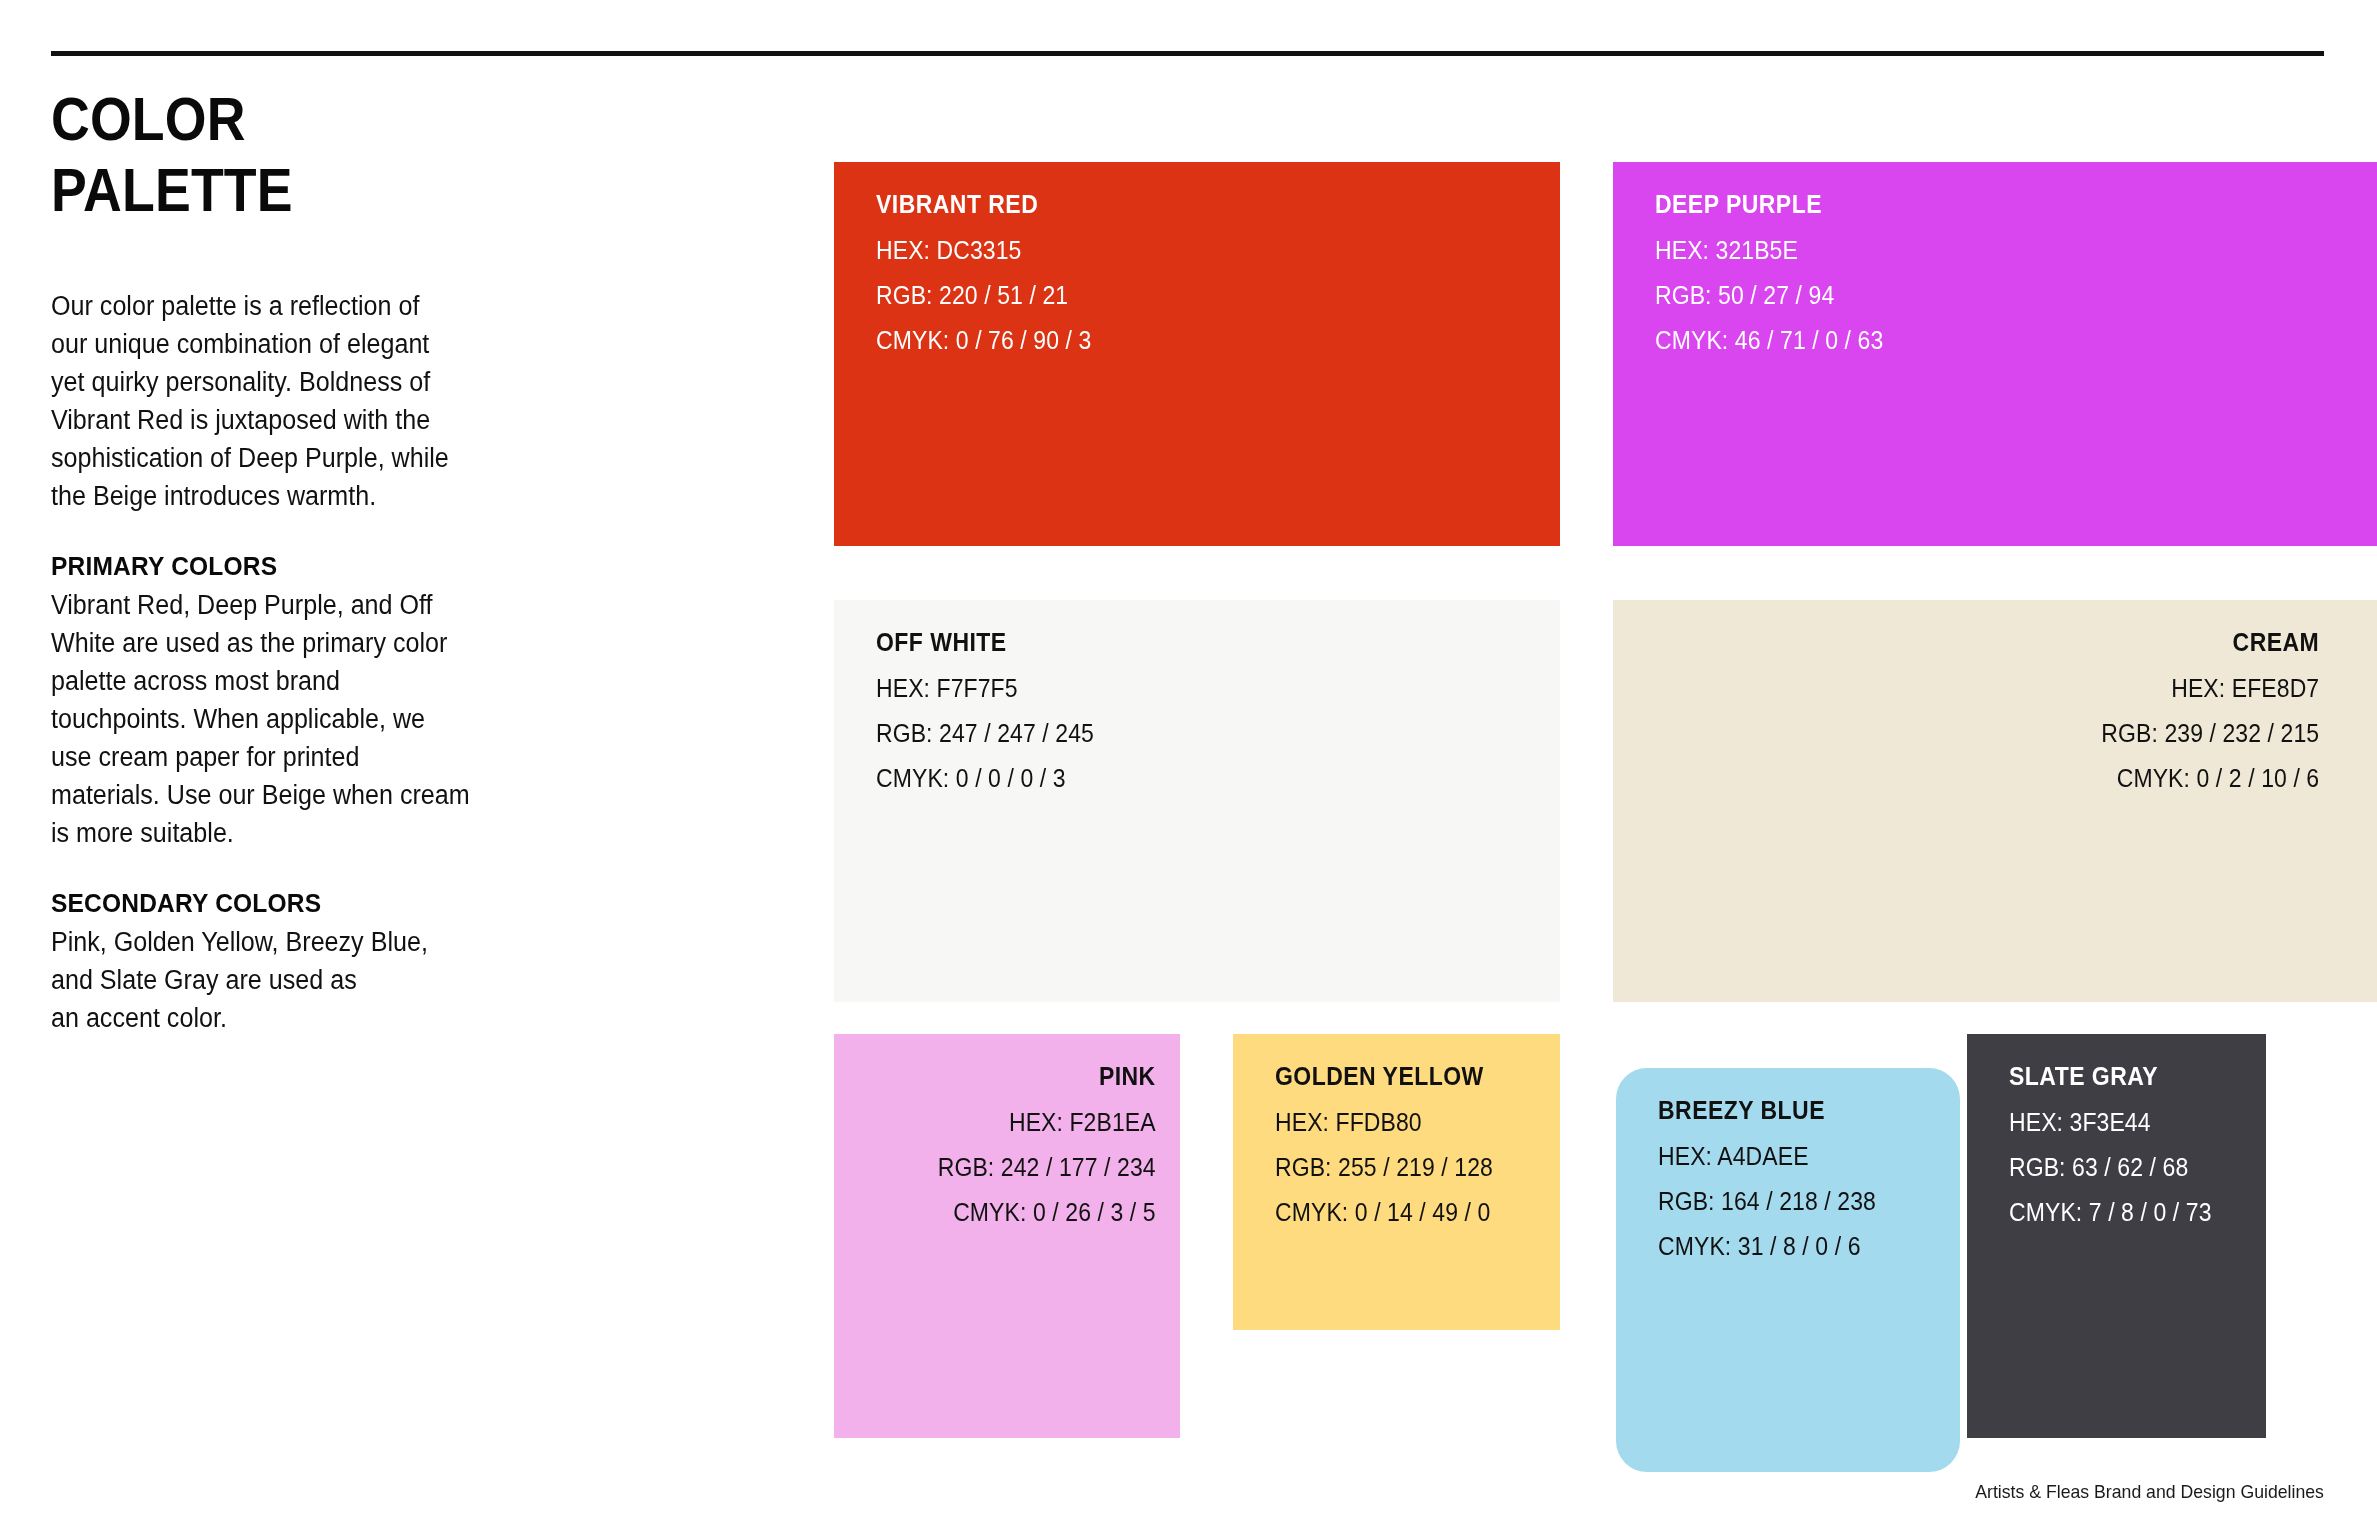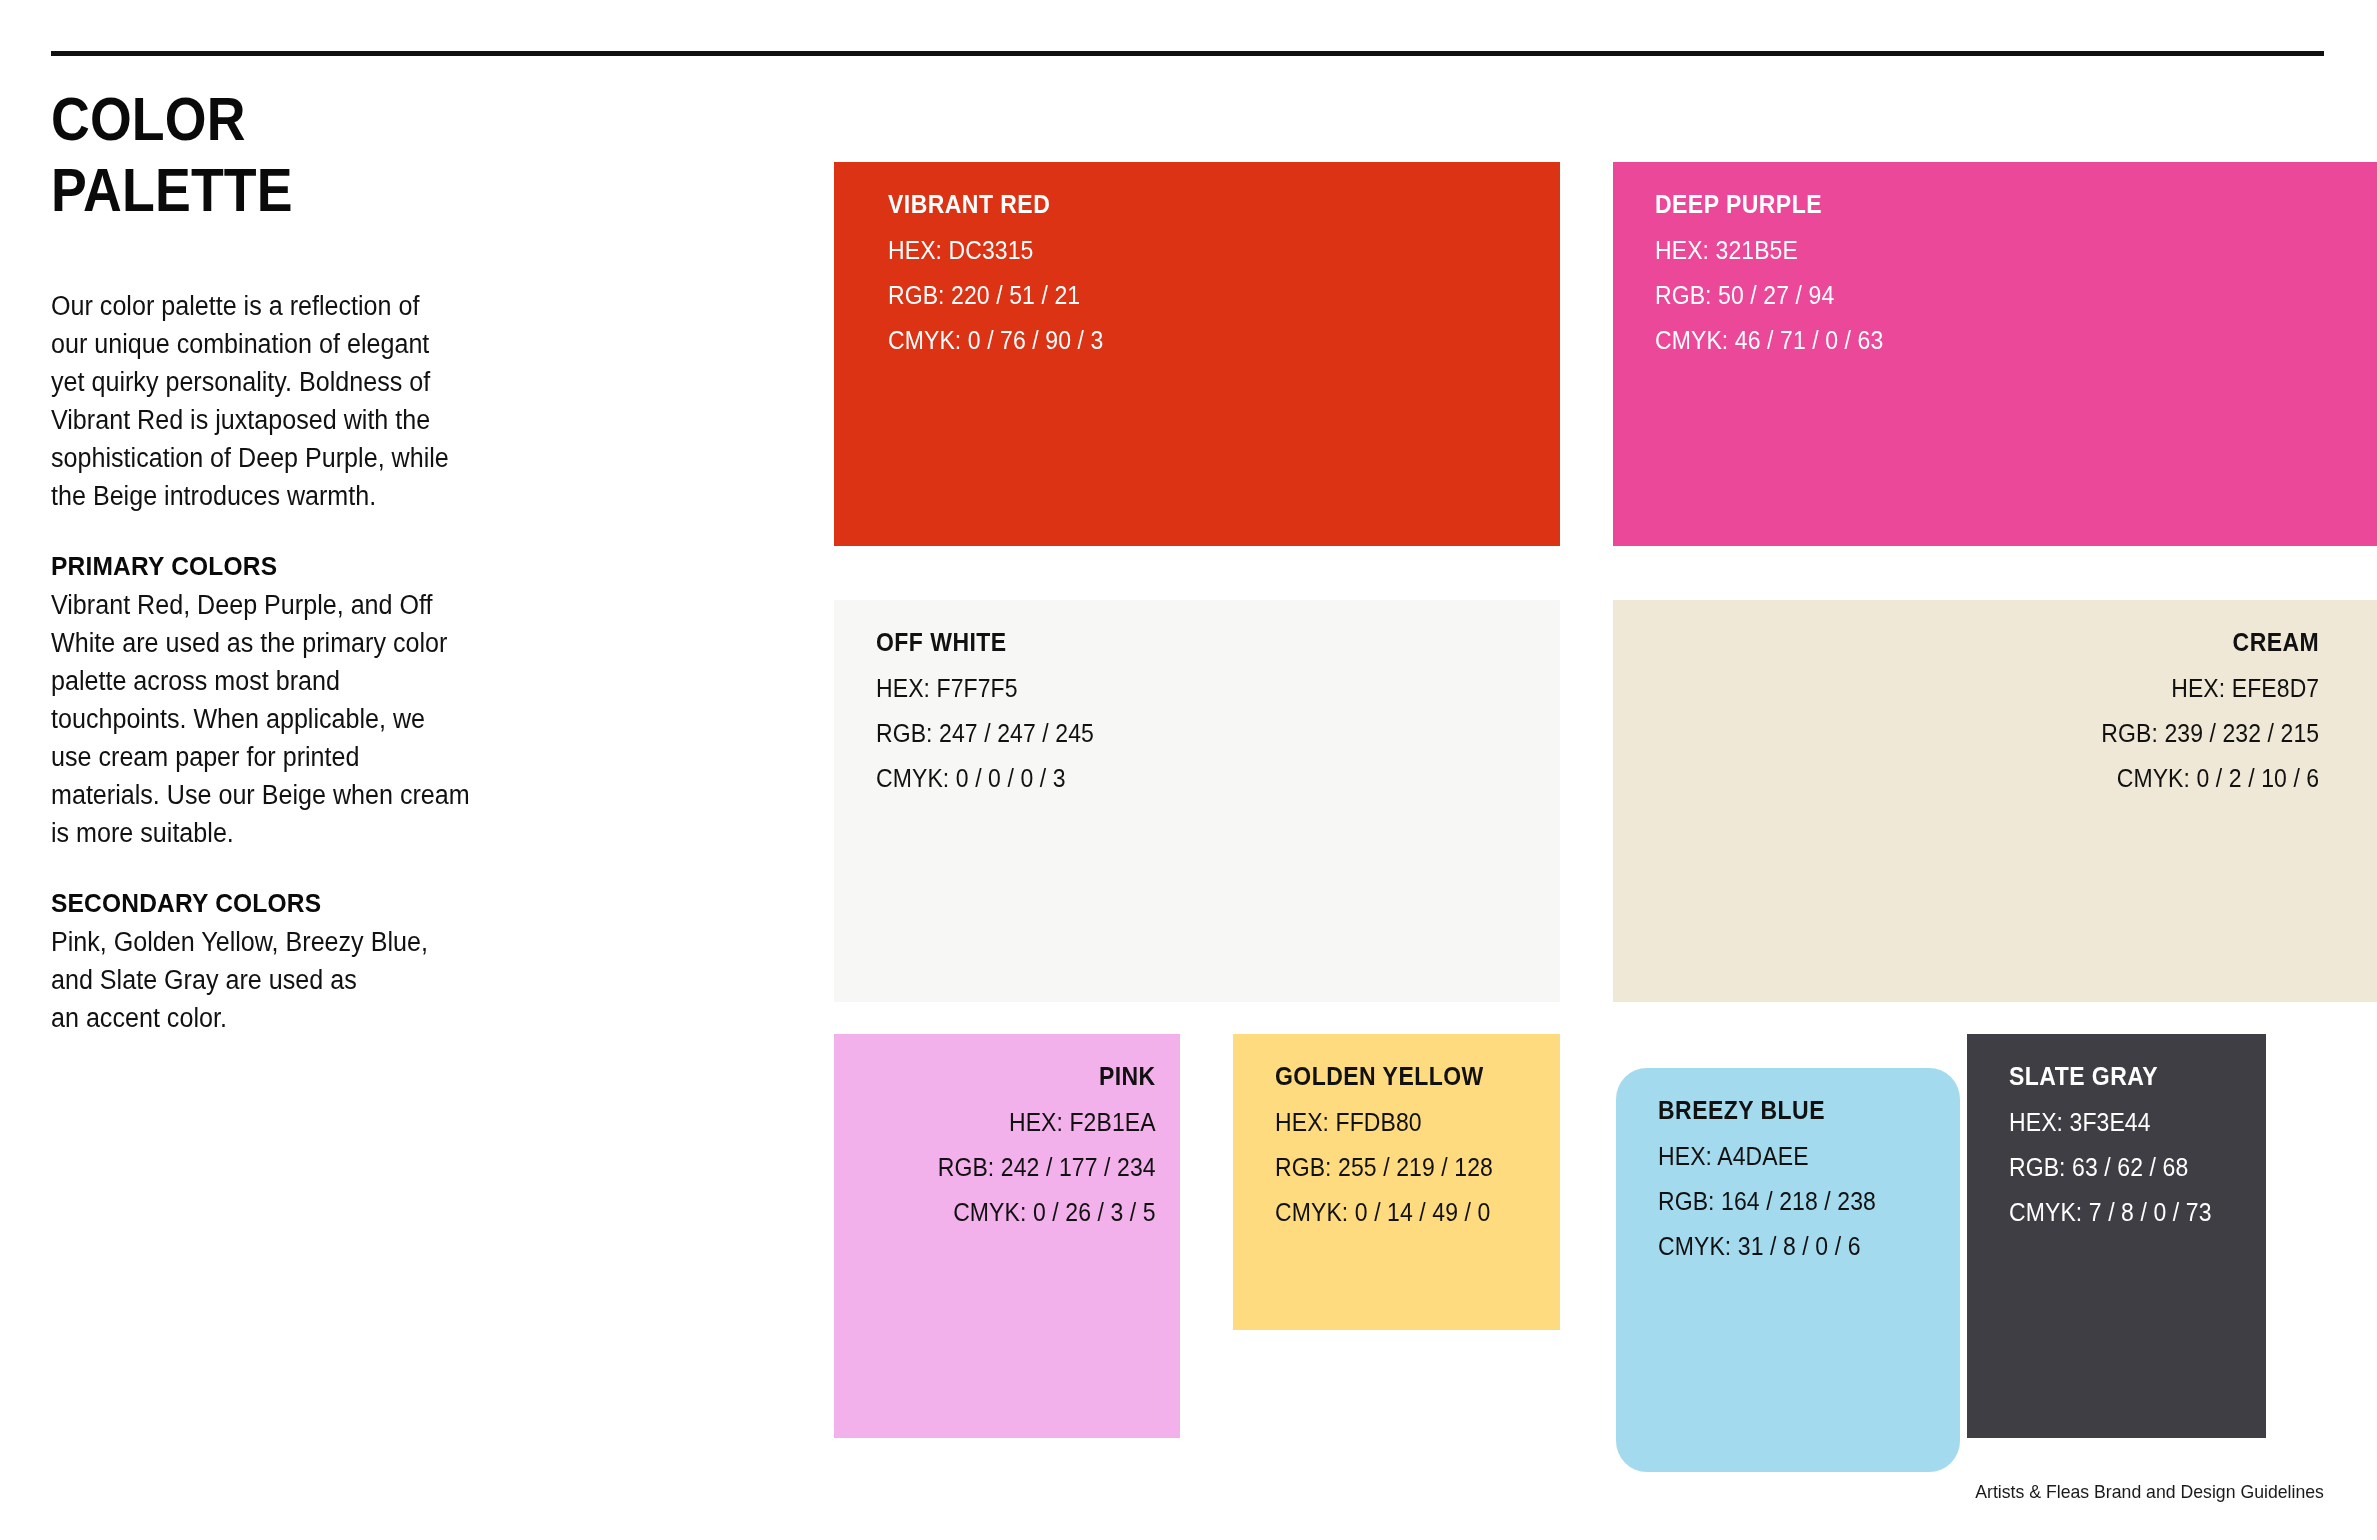--- a/index.html
+++ b/index.html
@@ -164,7 +164,7 @@
 
 </div>
 
-<div class="swatch" id="sw-vibrant-red" style="background-color: rgb(220, 51, 21); color: rgb(255, 255, 255); padding-left: 12px;">
+<div class="swatch" id="sw-vibrant-red" style="background-color: rgb(220, 51, 21); color: rgb(255, 255, 255);">
   <div class="swatch-inner">
     <div class="swatch-name">VIBRANT RED</div>
     <div class="swatch-spec first">HEX: DC3315</div>

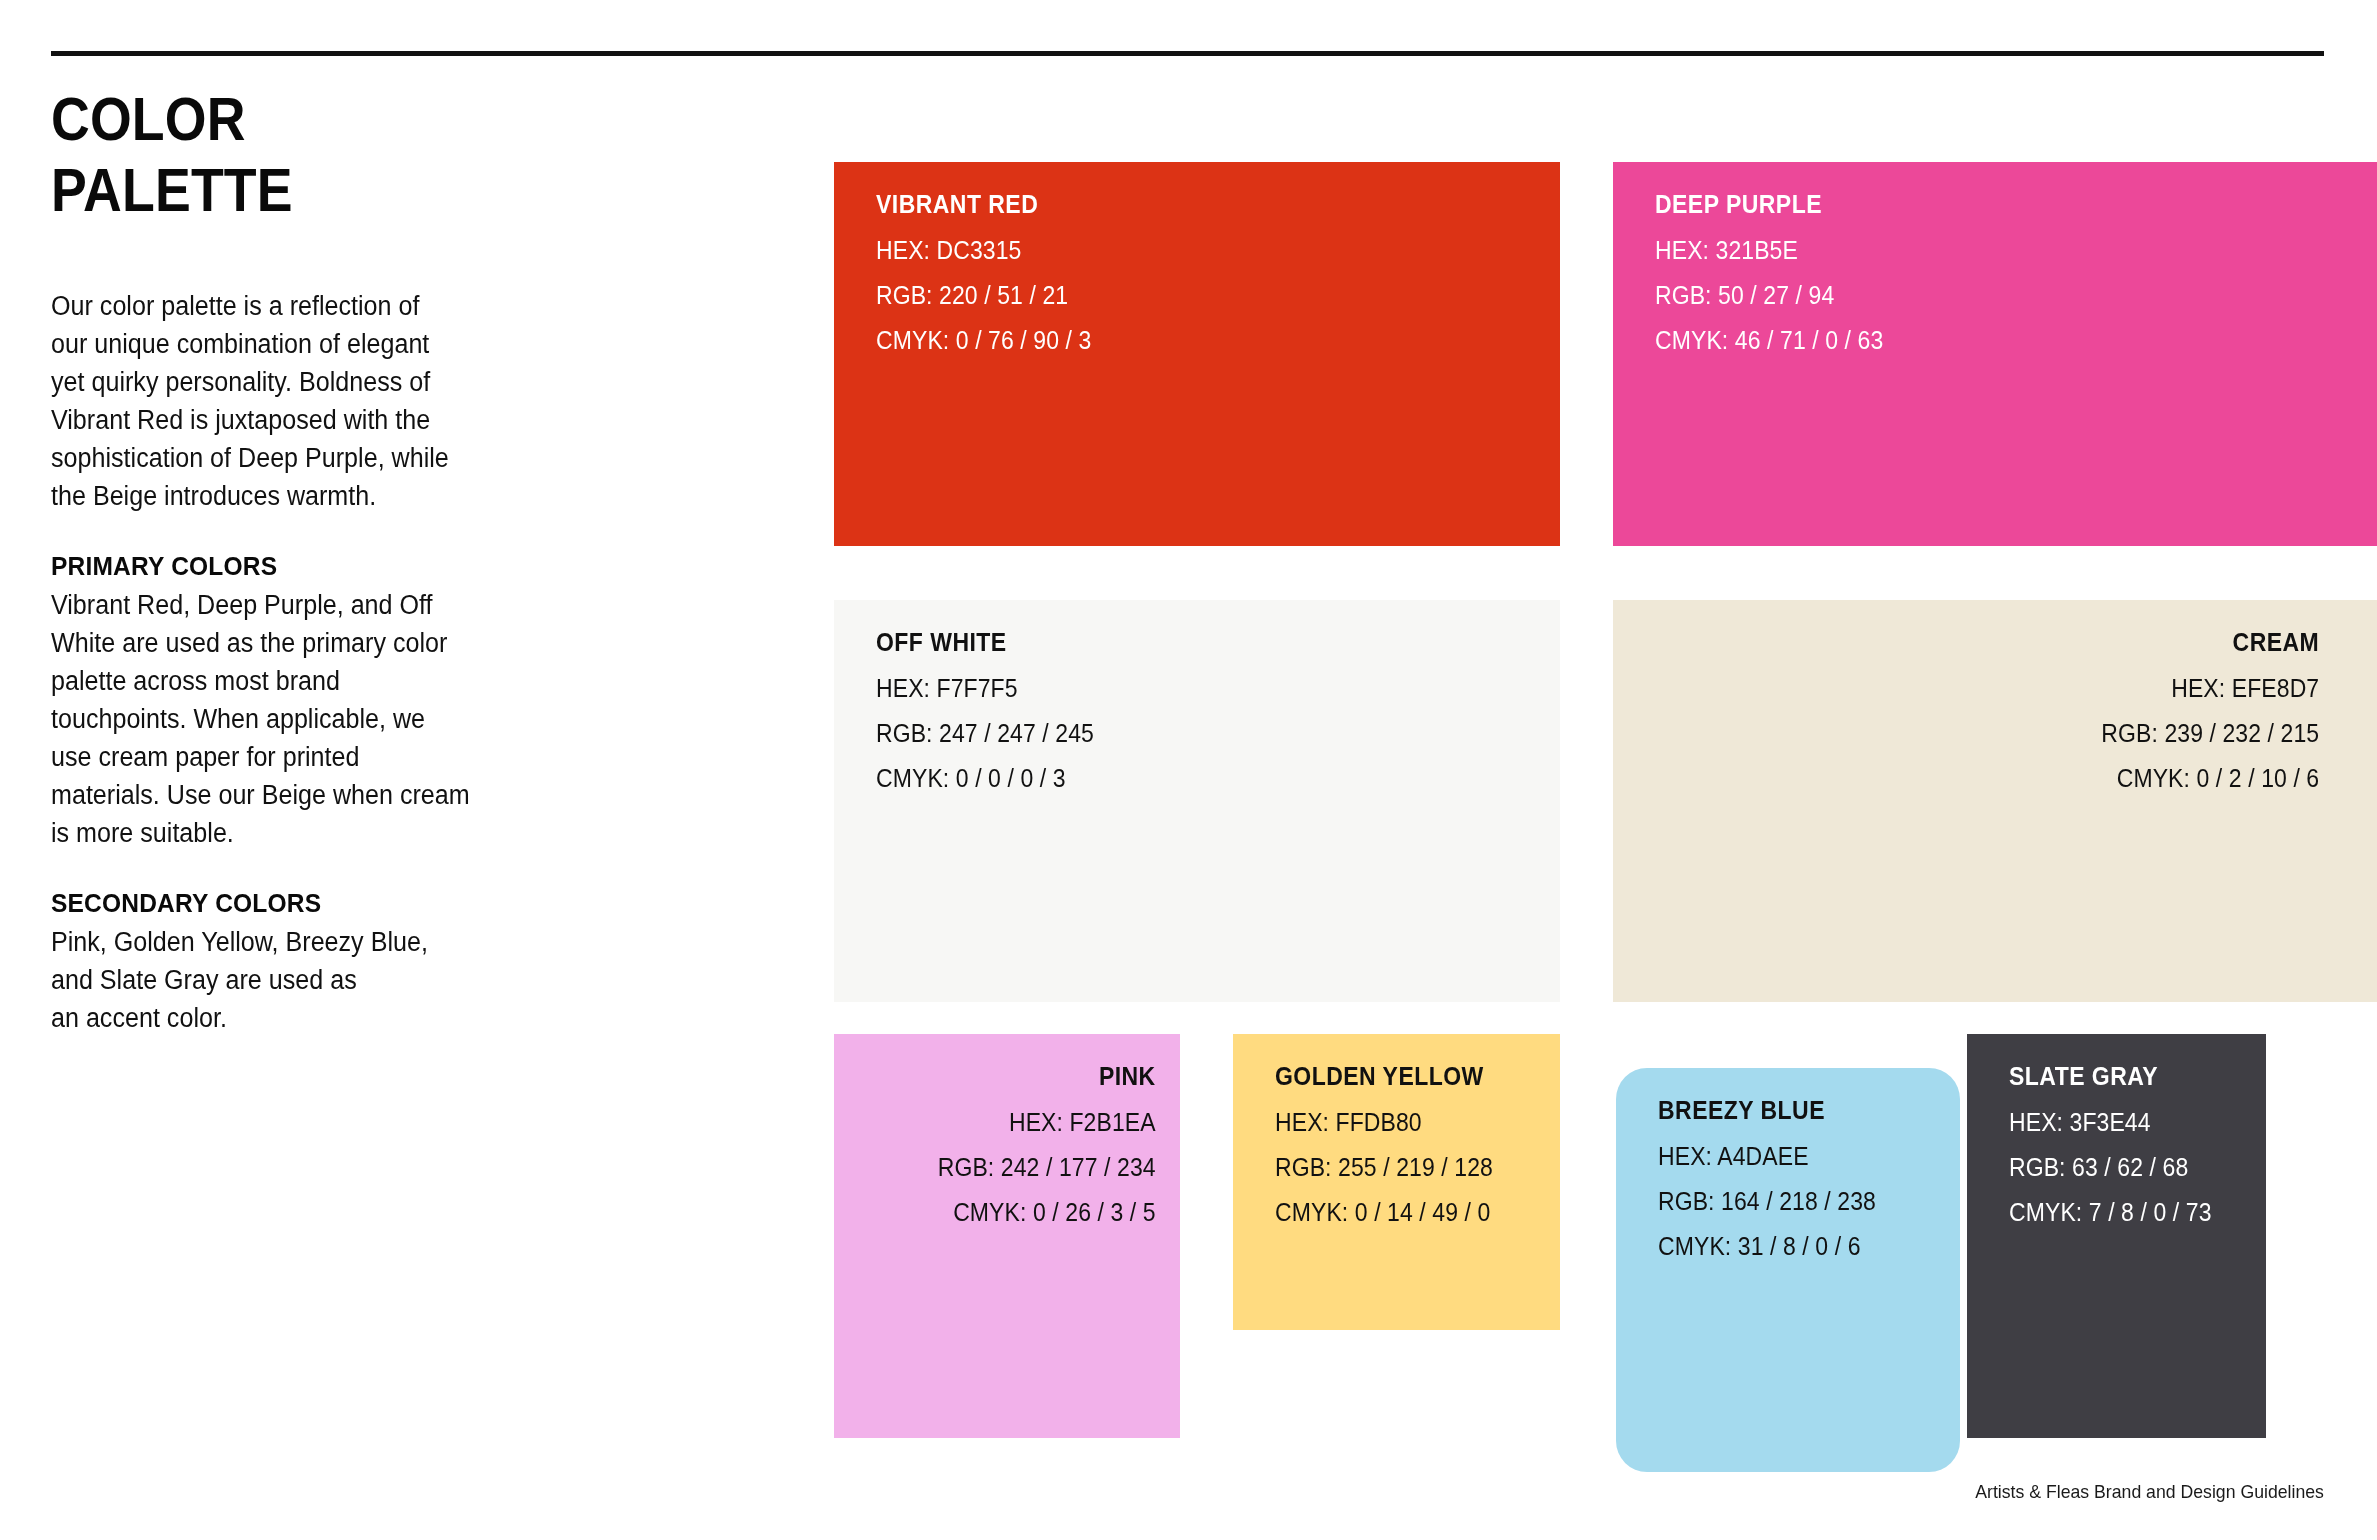--- a/index.html
+++ b/index.html
@@ -173,7 +173,7 @@
   </div>
 </div>
 
-<div class="swatch" id="sw-deep-purple" style="background-color: #ec4899; color: rgb(255, 255, 255);">
+<div class="swatch" id="sw-deep-purple" style="background-color: #d946ef; color: rgb(255, 255, 255);">
   <div class="swatch-inner">
     <div class="swatch-name">DEEP PURPLE</div>
     <div class="swatch-spec first">HEX: 321B5E</div>

